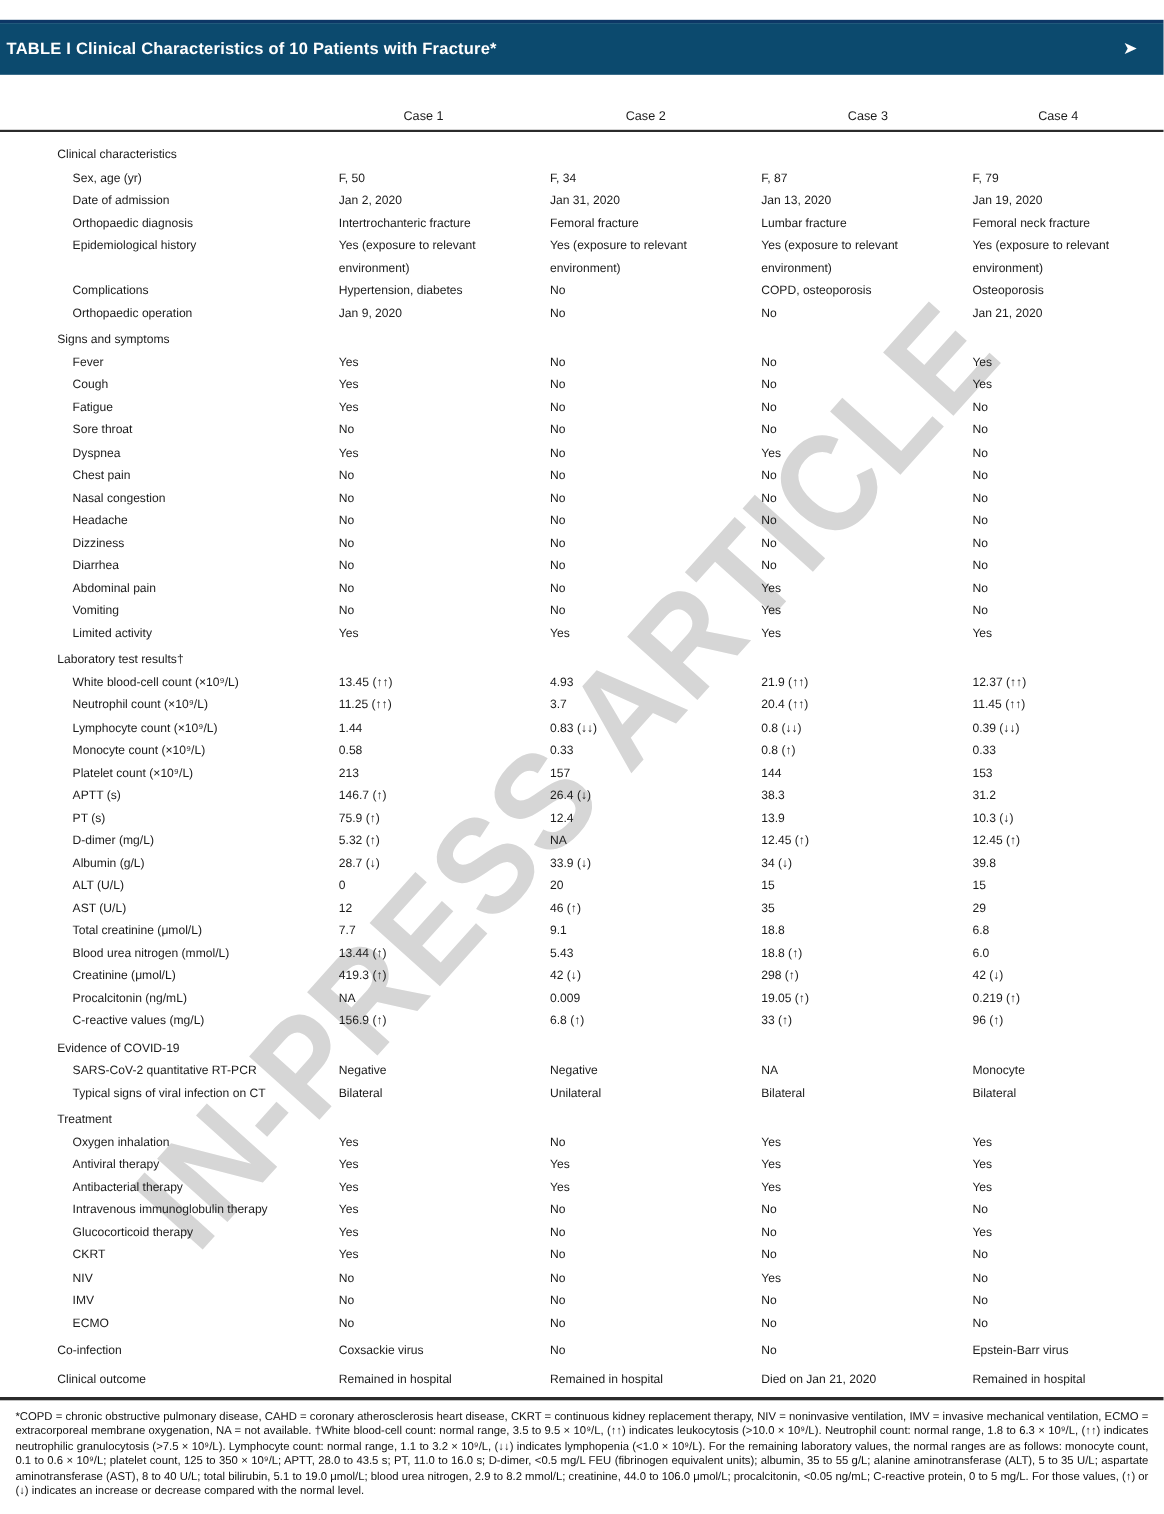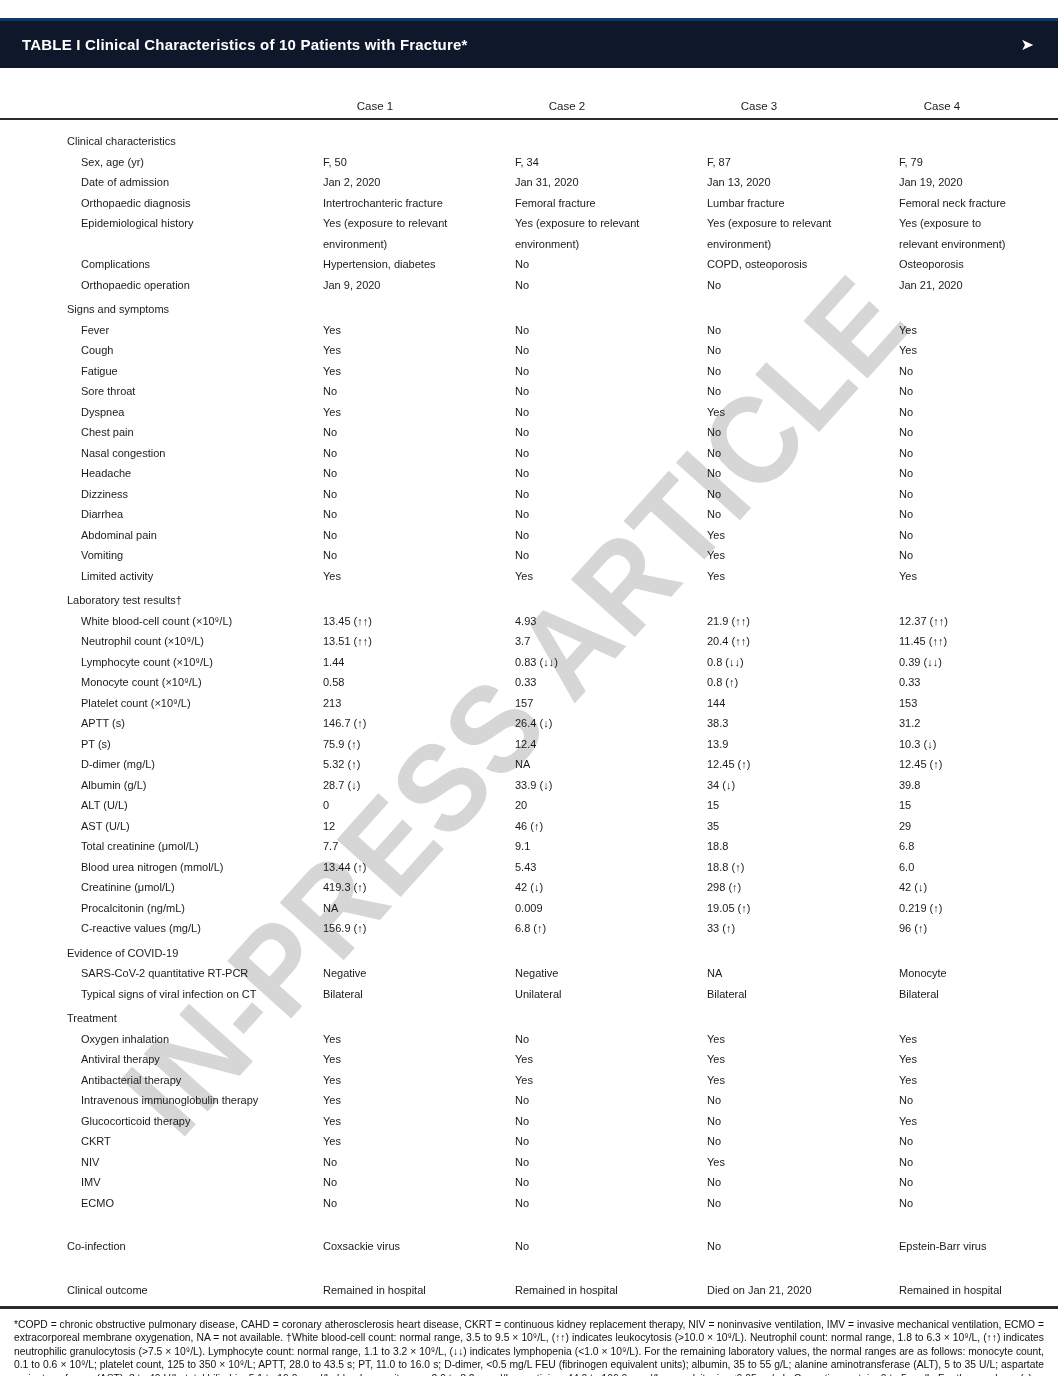--- a/index.html
+++ b/index.html
@@ -14,7 +14,7 @@
   .content{position:relative;z-index:1;}
   .top-space{height:18px;}
   .top-border{height:3px;background:#0d3766;}
-  .title-bar{height:47px;background:#0f172a;display:flex;align-items:center;justify-content:space-between;padding:0 24px 0 22px;}
+  .title-bar{height:47px;background:#0c4a6e;display:flex;align-items:center;justify-content:space-between;padding:0 24px 0 6px;}
   .title-bar .title{color:#ffffff;font-size:15px;font-weight:bold;letter-spacing:0.2px;}
   .title-bar .arrow{color:#ffffff;font-size:16px;line-height:1;cursor:pointer;}
   .case-row{display:grid;grid-template-columns:256px 192px 192px 192px auto;padding-left:52px;height:26px;align-items:end;margin-top:24px;}

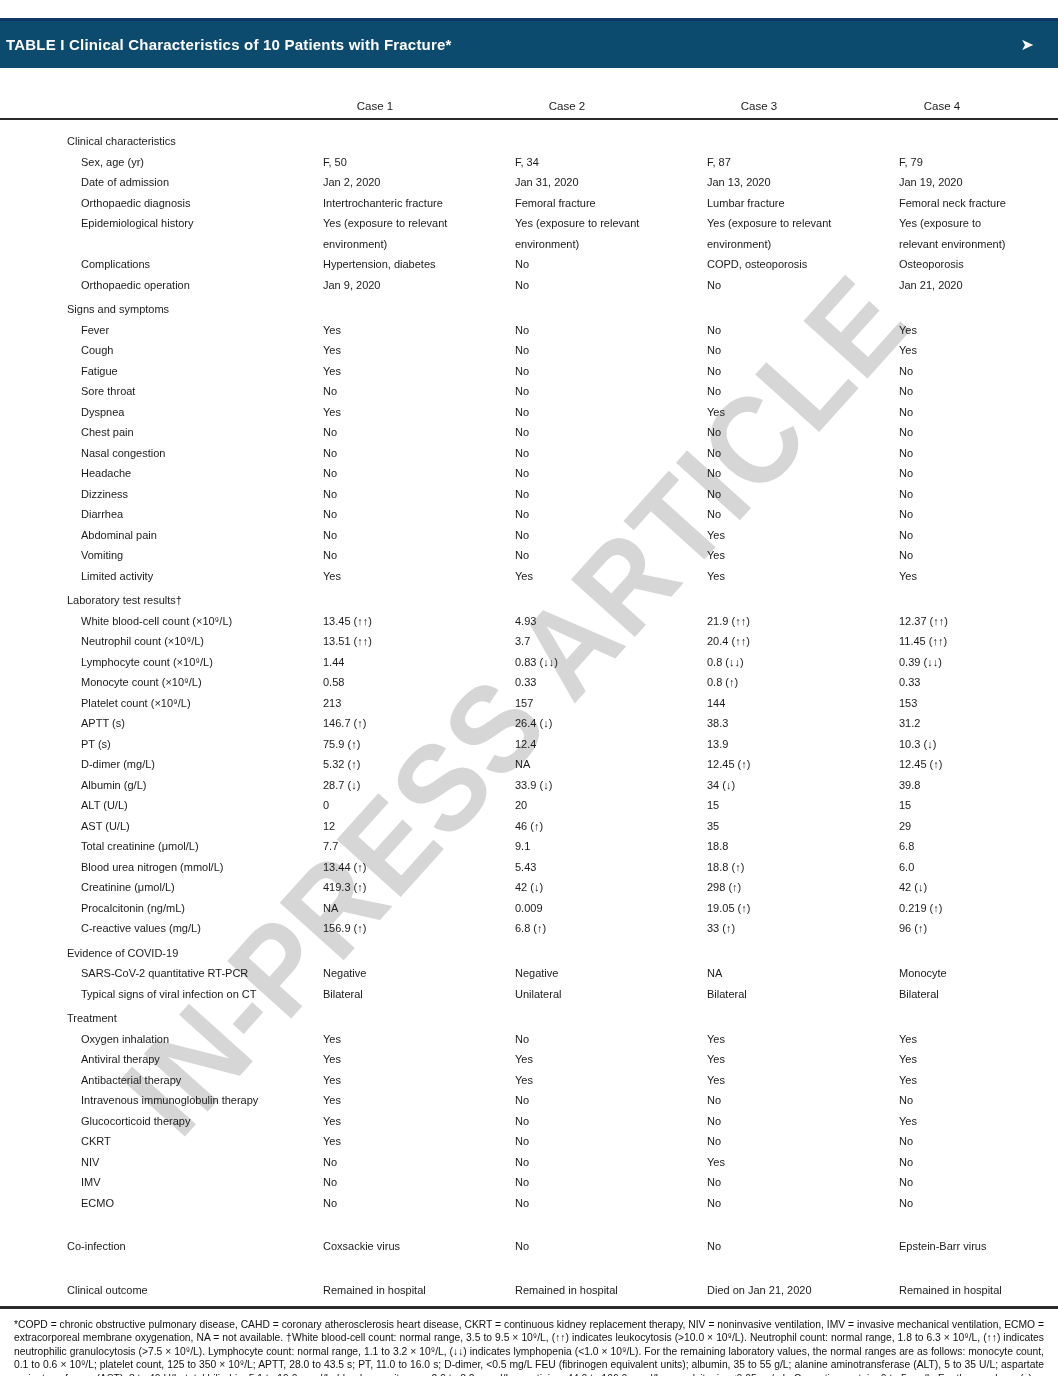--- a/index.html
+++ b/index.html
@@ -17,7 +17,7 @@
   .title-bar{height:47px;background:#0c4a6e;display:flex;align-items:center;justify-content:space-between;padding:0 24px 0 6px;}
   .title-bar .title{color:#ffffff;font-size:15px;font-weight:bold;letter-spacing:0.2px;}
   .title-bar .arrow{color:#ffffff;font-size:16px;line-height:1;cursor:pointer;}
-  .case-row{display:grid;grid-template-columns:256px 192px 192px 192px auto;padding-left:52px;height:26px;align-items:end;margin-top:24px;}
+  .case-row{display:grid;grid-template-columns:256px 192px 192px 192px auto;padding-left:52px;height:26px;align-items:end;margin-top:24px;gap:10px;}
   .case-cell{text-align:center;padding-right:58px;font-size:11.5px;padding-bottom:6px;}
   .rule-mid{height:2px;background:#2b2b2b;}
   .table-body{padding-top:7px;padding-left:15px;}

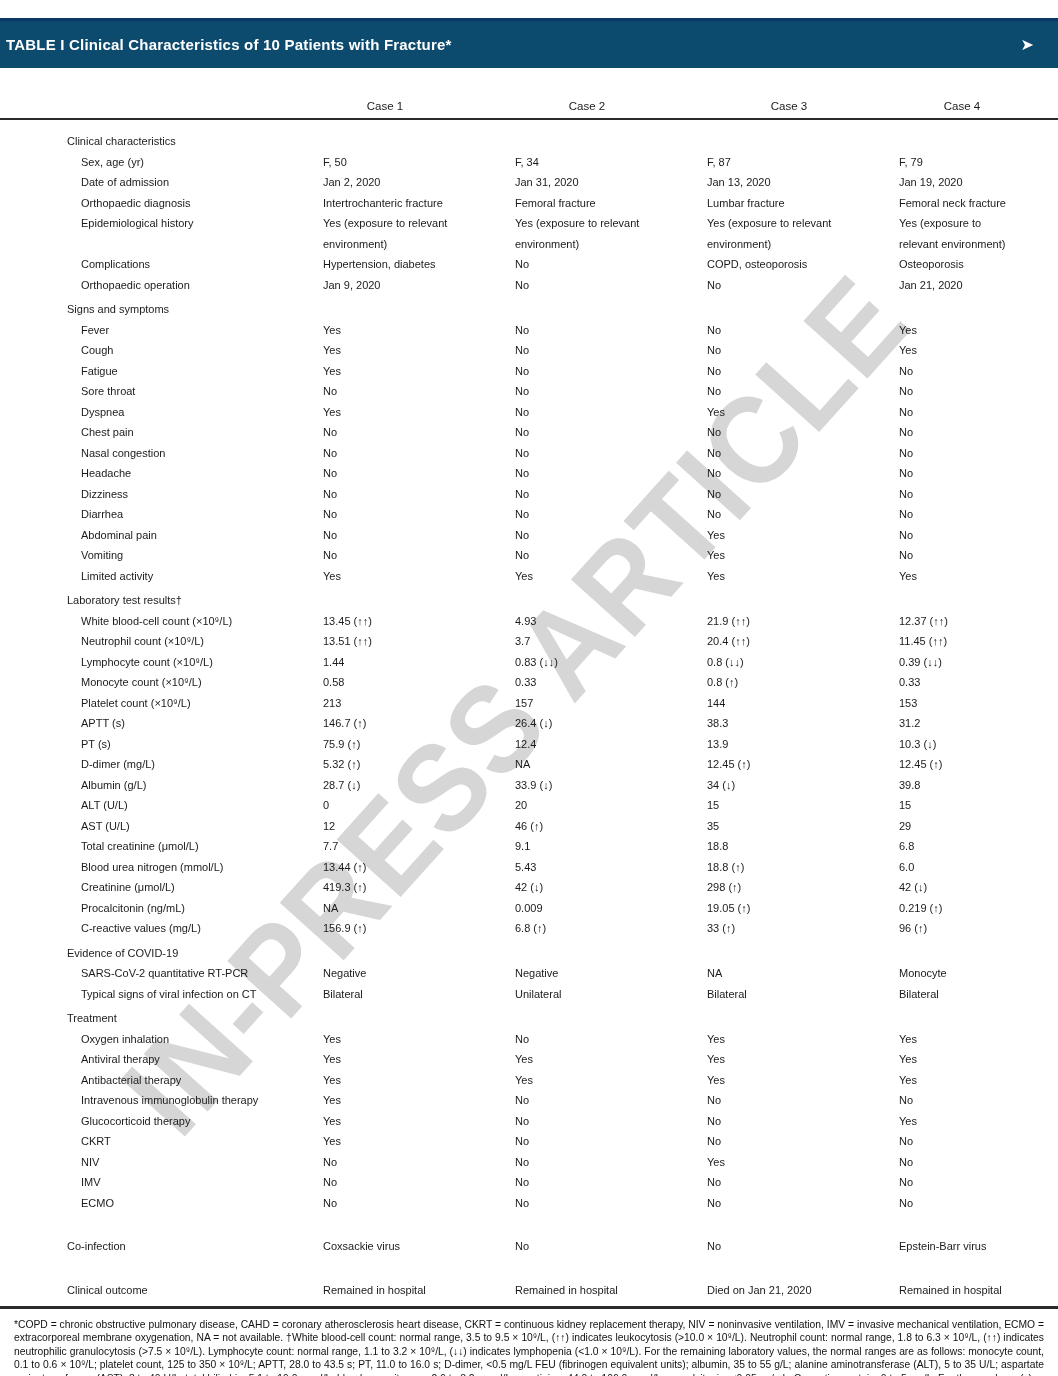--- a/index.html
+++ b/index.html
@@ -20,7 +20,7 @@
   .case-row{display:grid;grid-template-columns:256px 192px 192px 192px auto;padding-left:52px;height:26px;align-items:end;margin-top:24px;gap:10px;}
   .case-cell{text-align:center;padding-right:58px;font-size:11.5px;padding-bottom:6px;}
   .rule-mid{height:2px;background:#2b2b2b;}
-  .table-body{padding-top:7px;padding-left:15px;}
+  .table-body{padding-top:7px;}
   .row{display:grid;grid-template-columns:256px 192px 192px 192px auto;padding-left:52px;min-height:20.5px;align-items:start;}
   .cell{font-size:11px;line-height:20.5px;color:#1b1b1b;}
   .cell.label{padding-right:10px;}

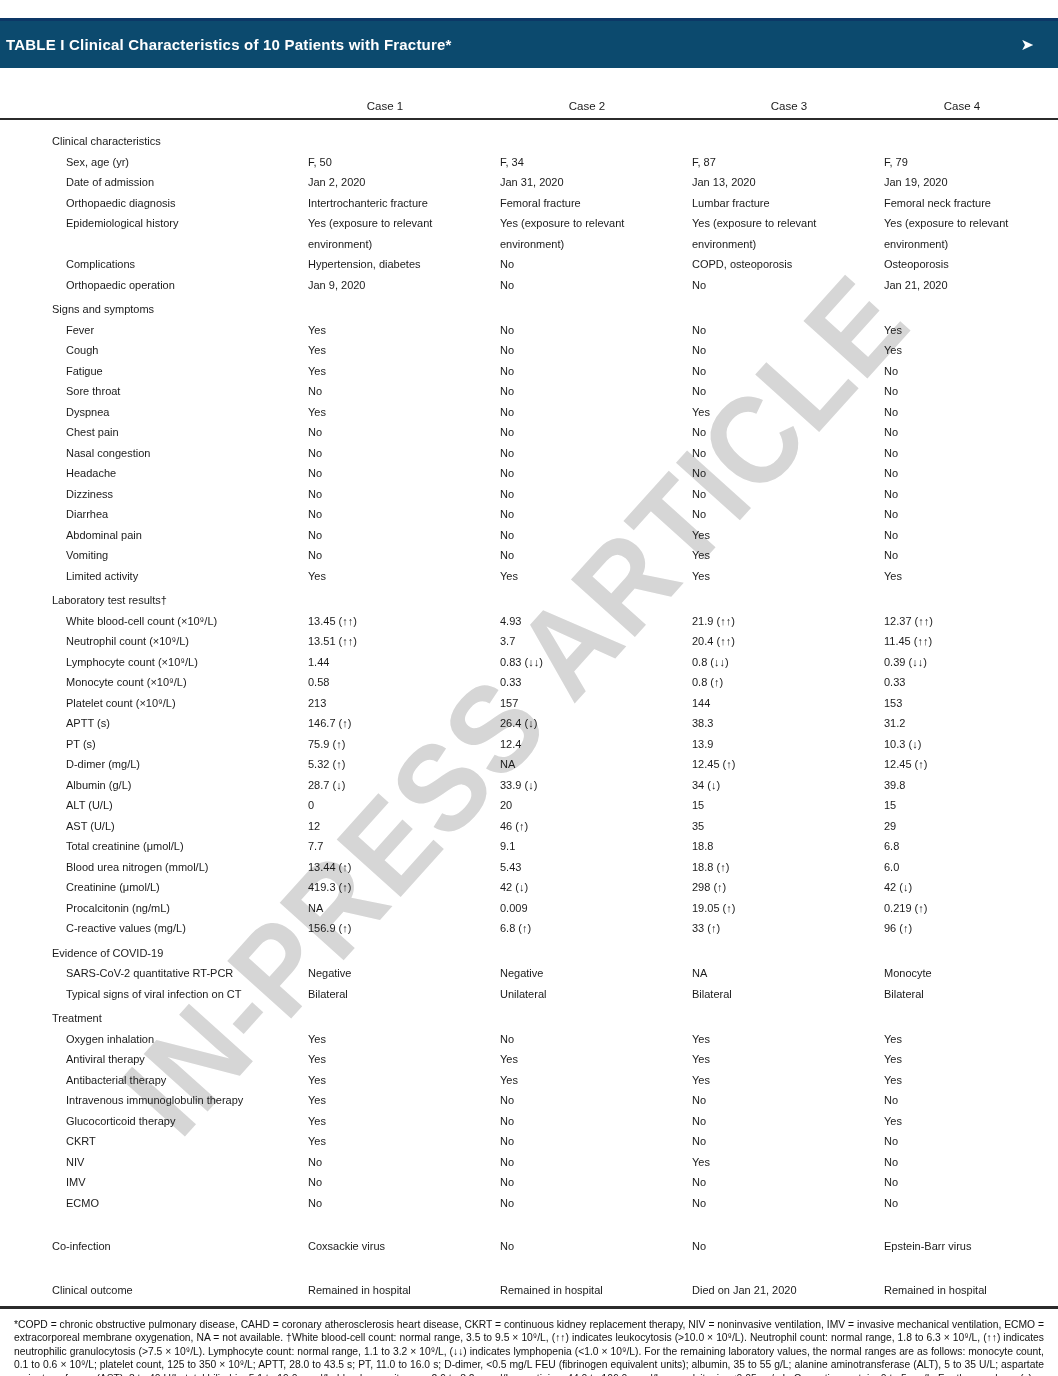--- a/index.html
+++ b/index.html
@@ -222,7 +222,7 @@
         </div>
         <div class="row sub">
           <div class="cell label indent"><span>Neutrophil count</span><span class="unit"> (×10⁹/L)</span></div>
-          <div class="cell val">13.51 (↑↑)</div>
+          <div class="cell val">11.25 (↑↑)</div>
           <div class="cell val">3.7</div>
           <div class="cell val">20.4 (↑↑)</div>
           <div class="cell val">11.45 (↑↑)</div>

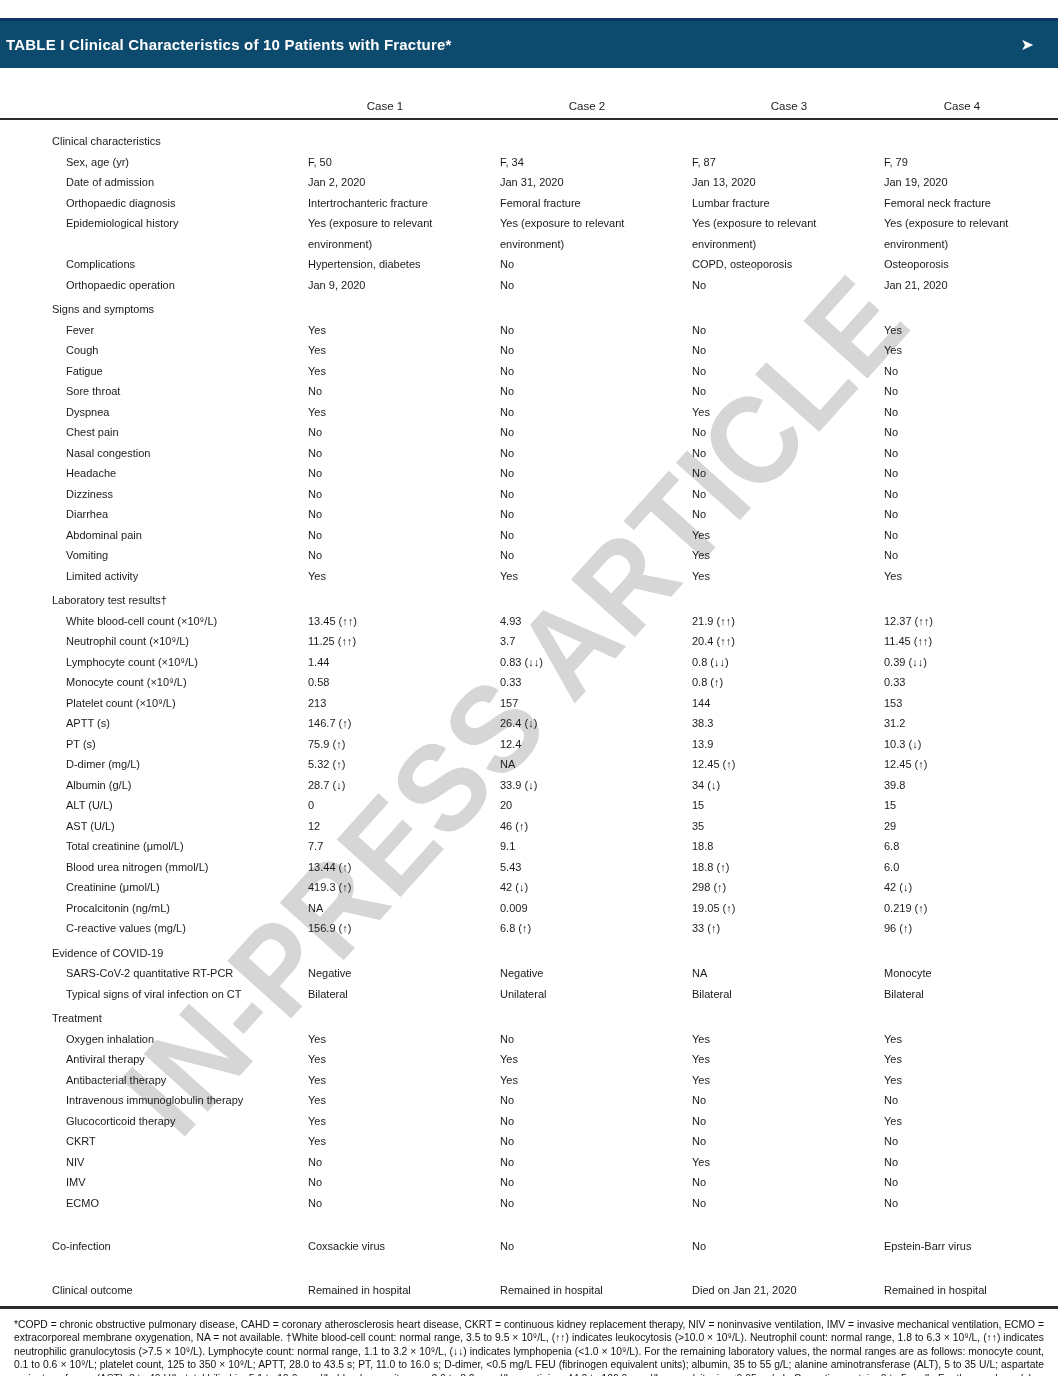--- a/index.html
+++ b/index.html
@@ -28,7 +28,7 @@
   .cell.val{padding-right:42px;}
   .unit{}
   .row.section{margin-top:4px;}
-  .row.toplevel{margin-top:23px;}
+  .row.toplevel{margin-top:5px;}
   .rule-bottom{height:3px;background:#2b2b2b;margin-top:6px;}
   .footnote{padding:9px 14px 0 14px;font-size:10.3px;line-height:13.4px;text-align:justify;color:#111;}
 </style>

